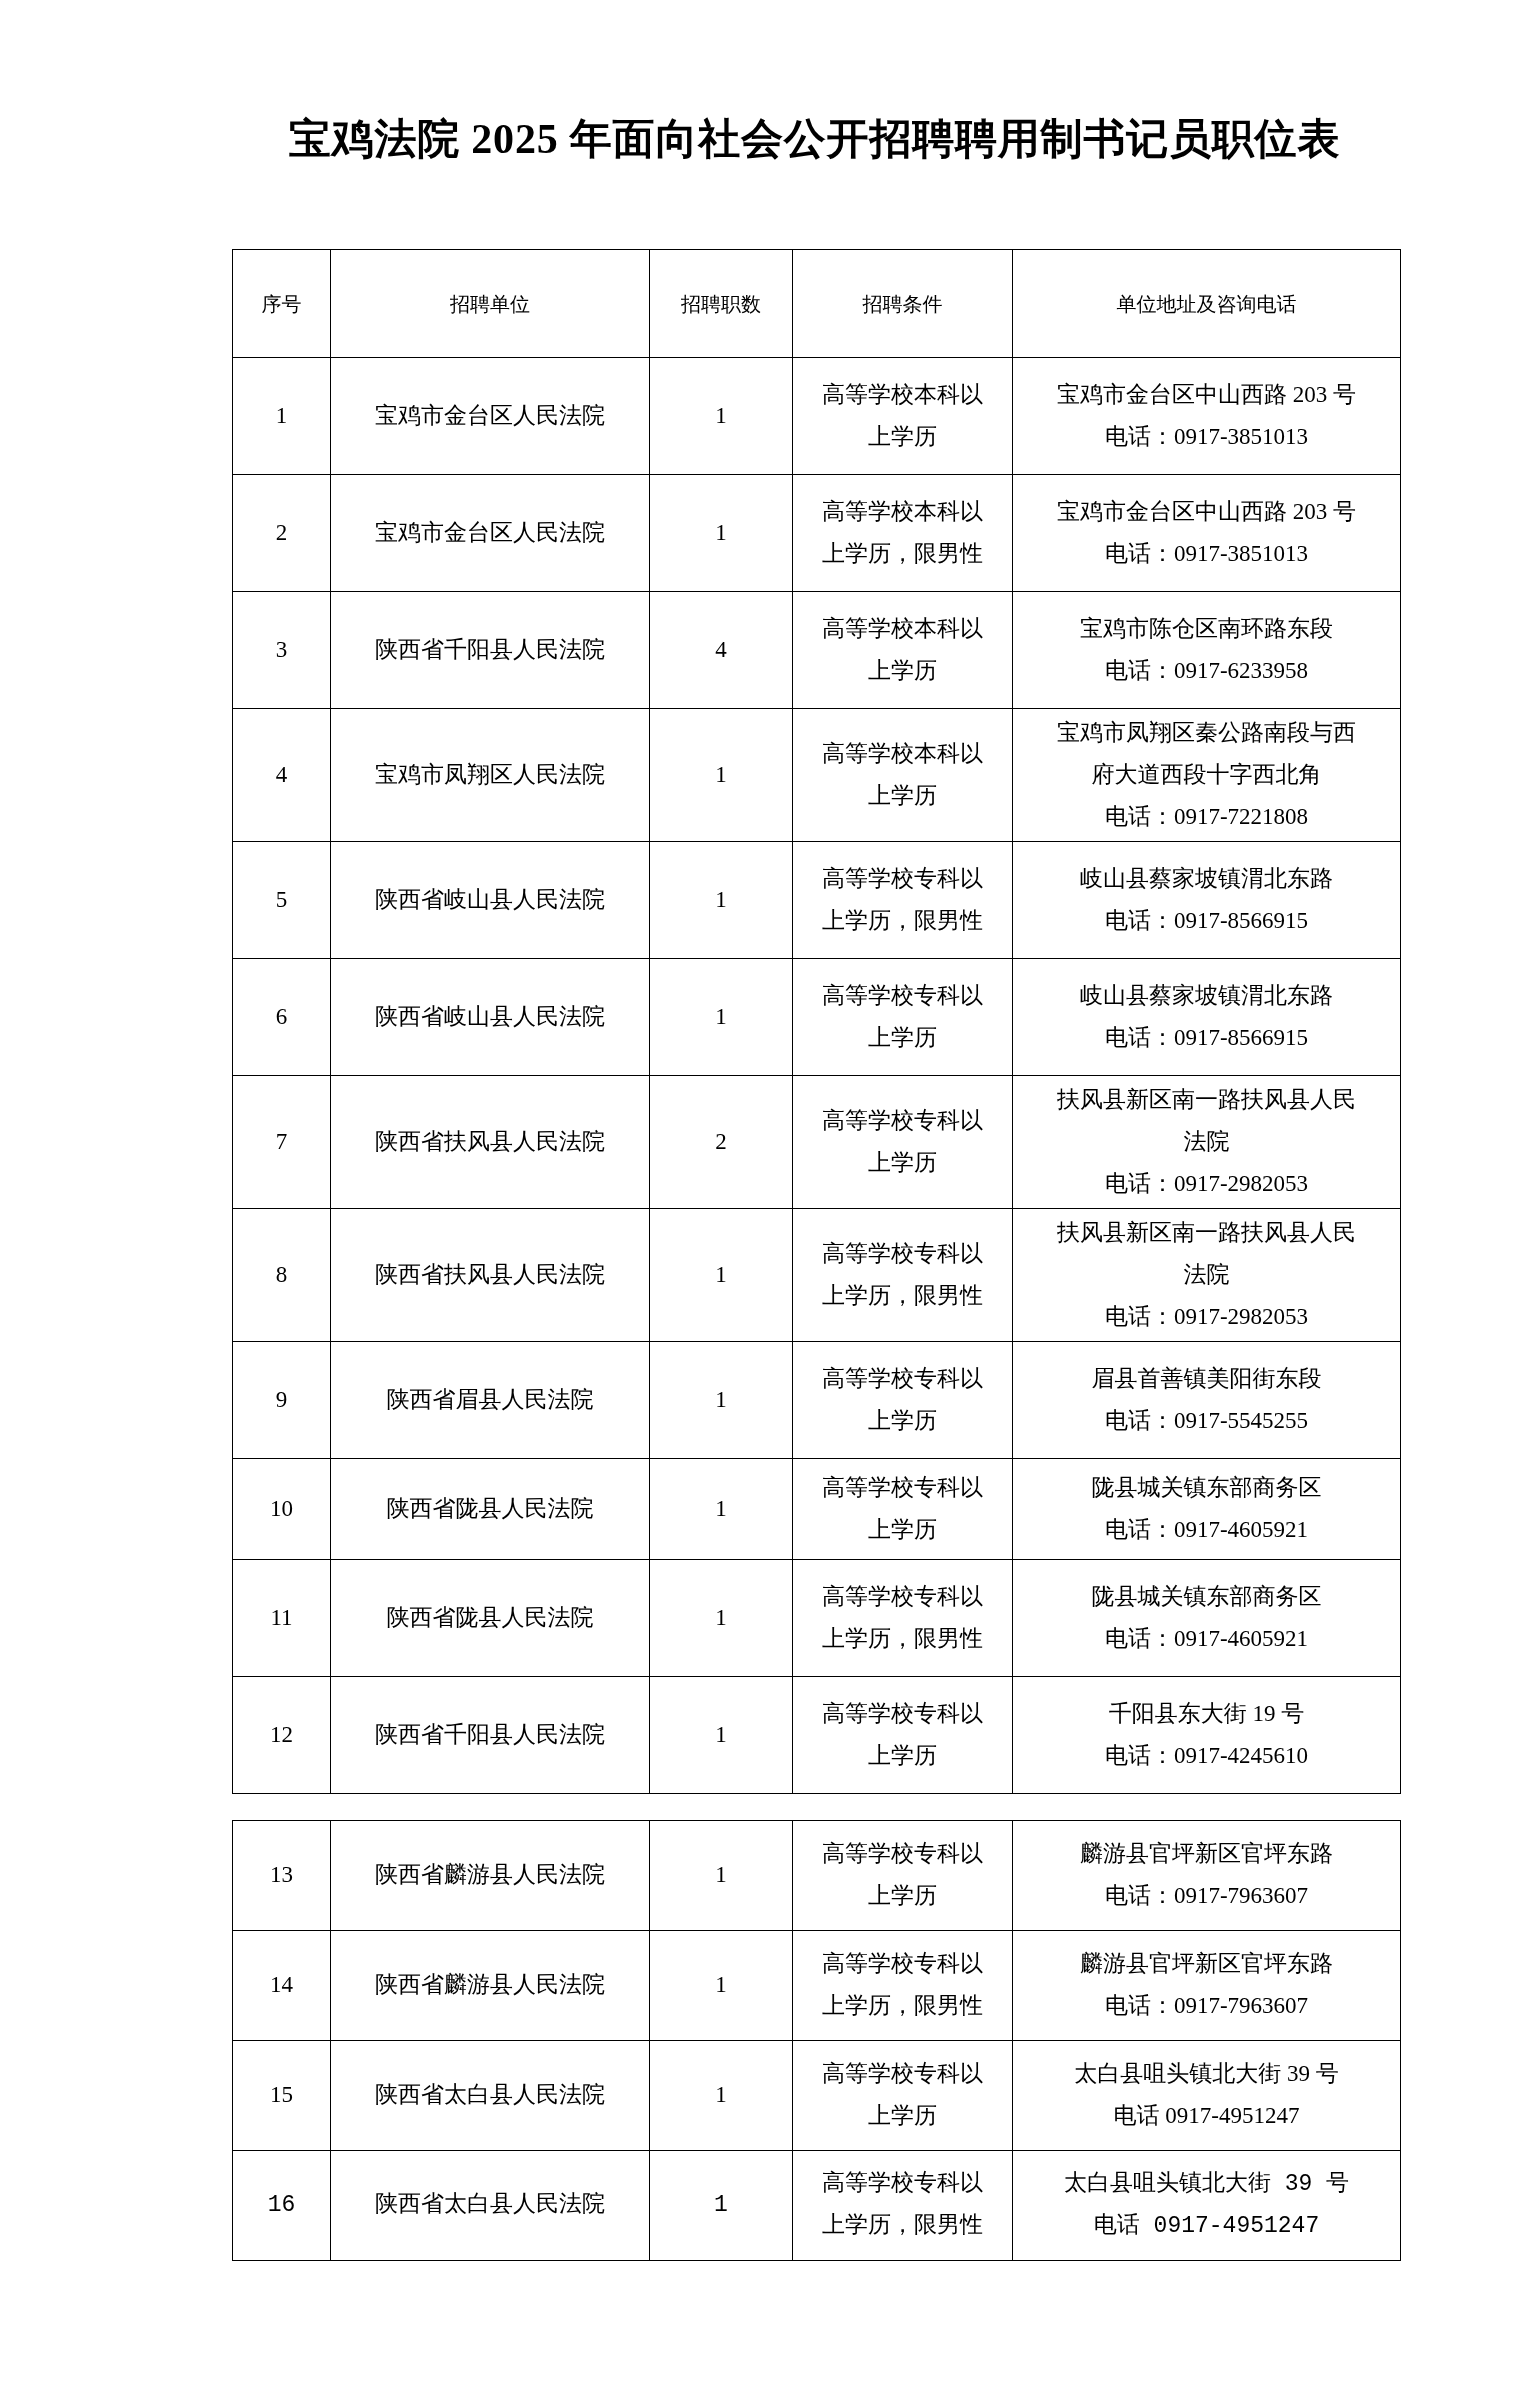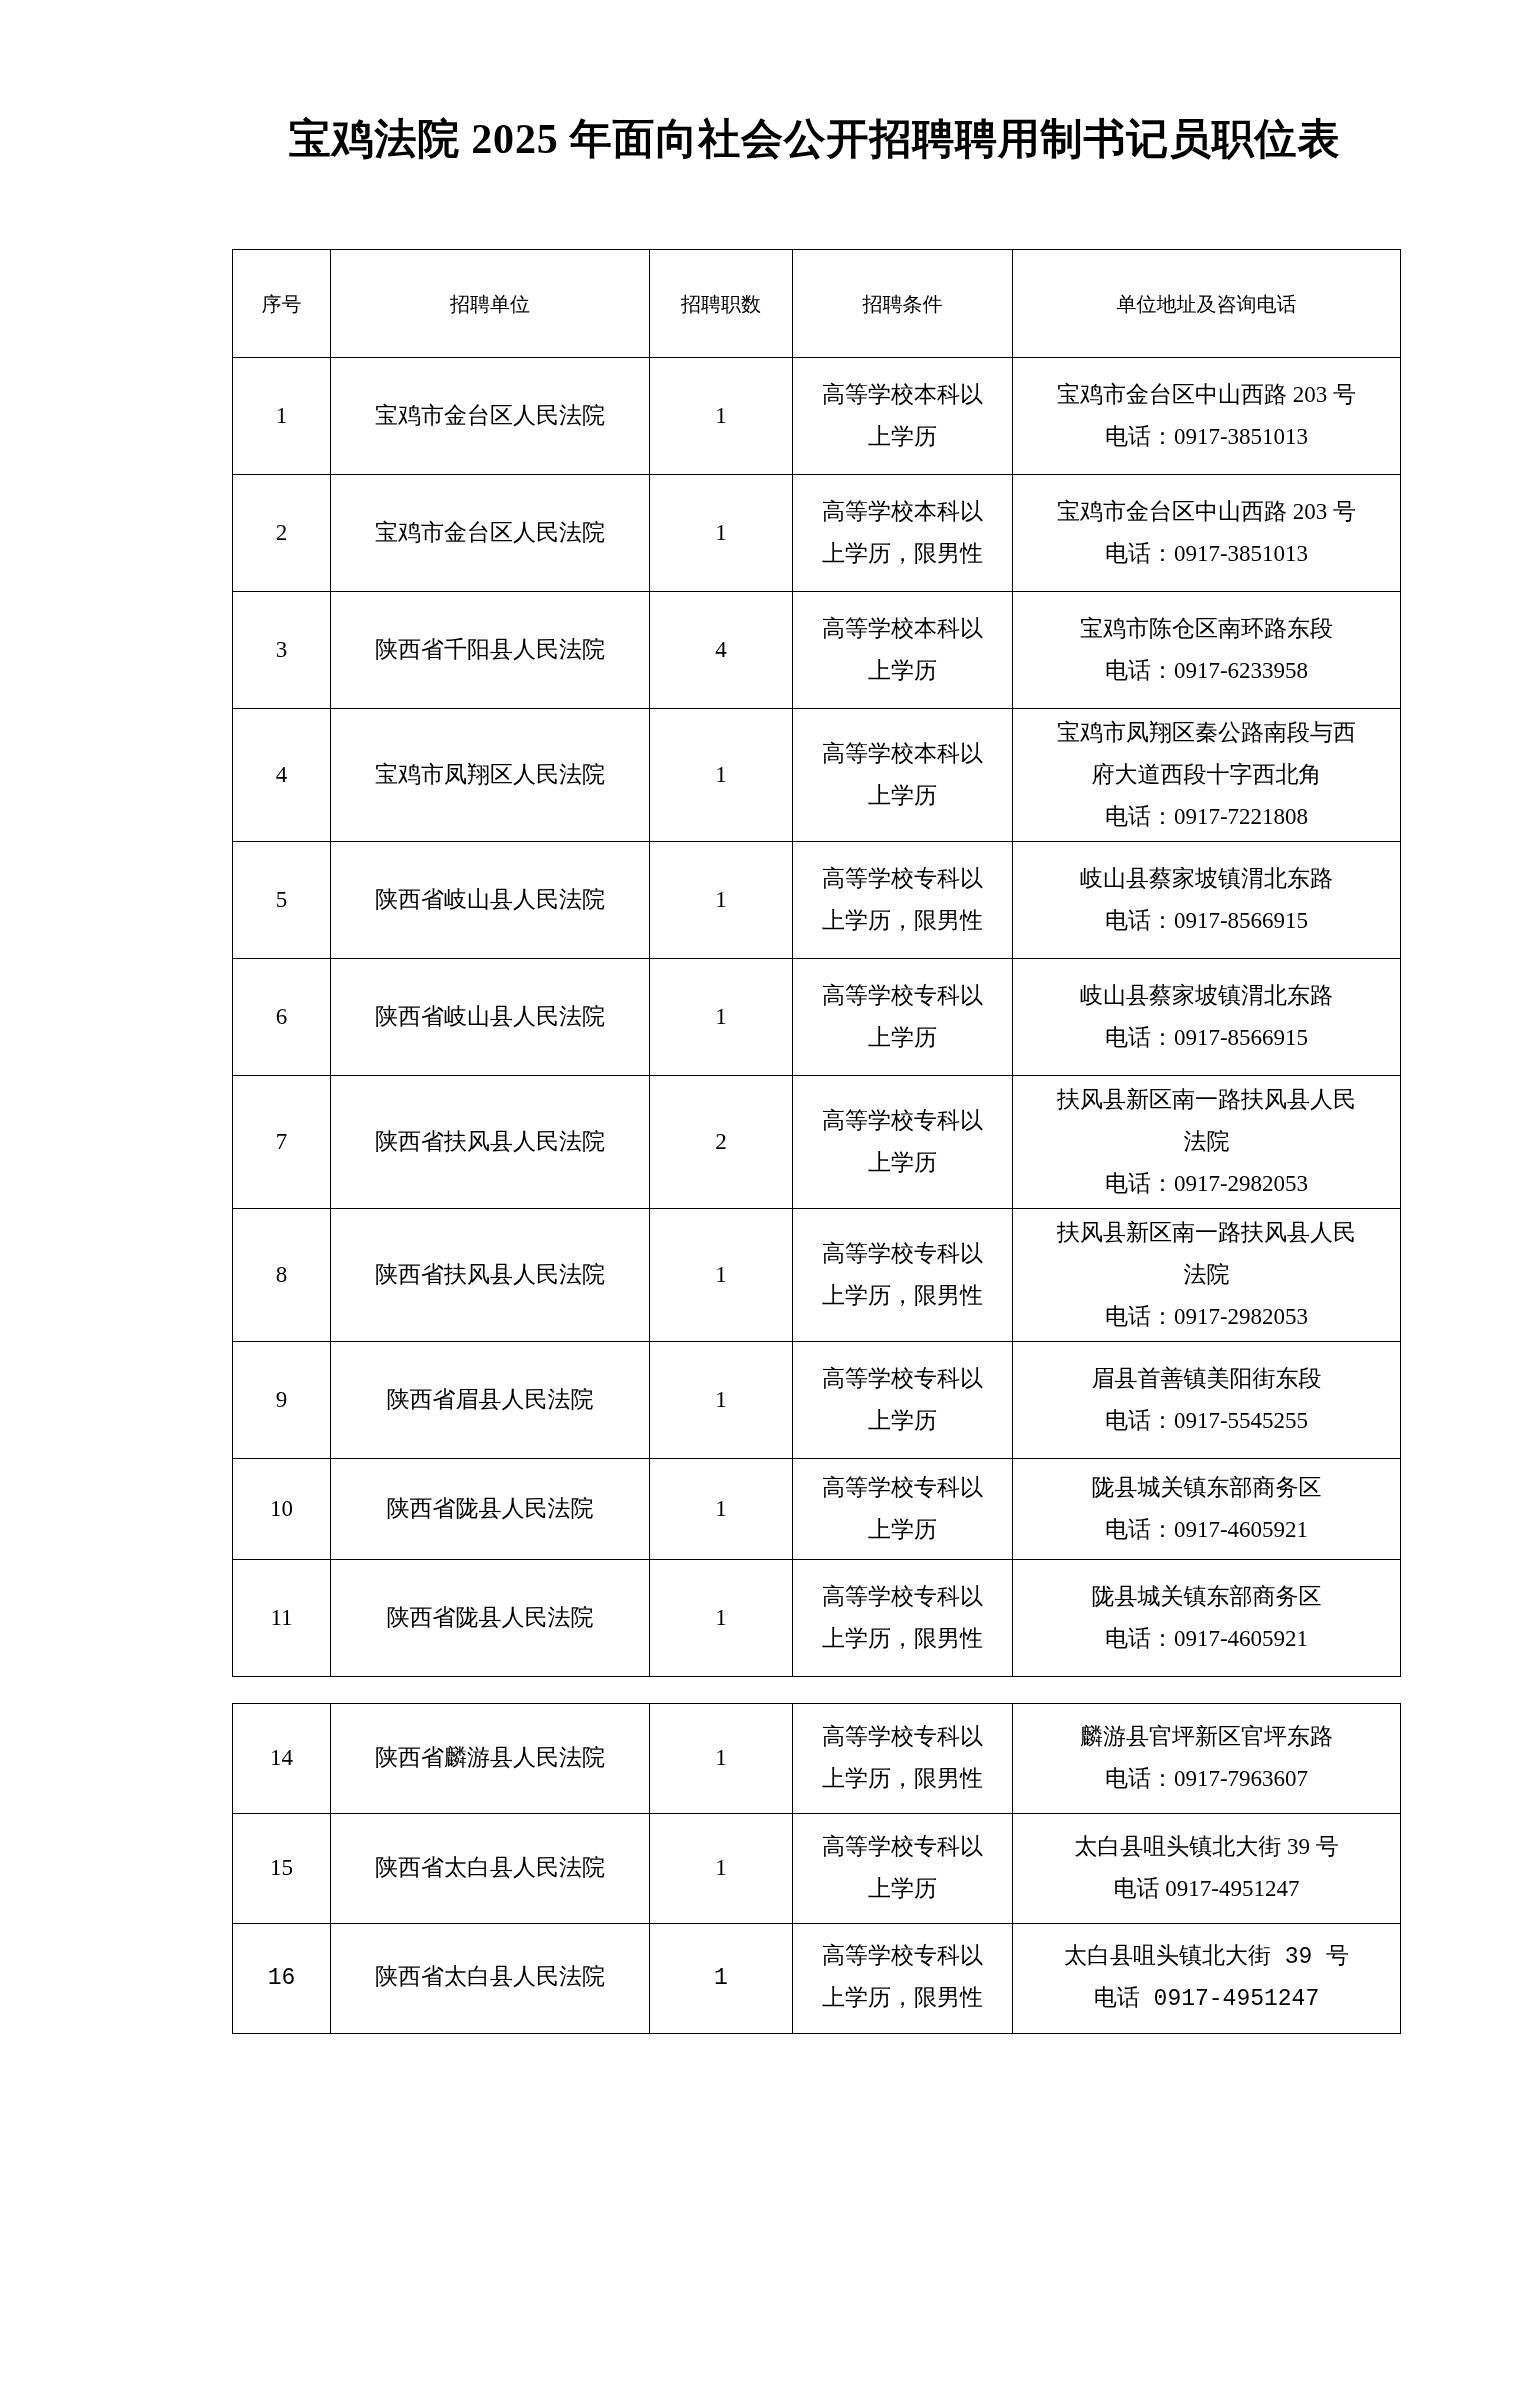--- a/index.html
+++ b/index.html
@@ -237,6 +237,19 @@
               <div class="cell-line">电话：0917-4605921</div>
             </td>
   </tr>
+          <tr style="height: 117px;">
+    <td>12</td>
+    <td>陕西省千阳县人民法院</td>
+    <td>1</td>
+    <td>
+              <div class="cell-line">高等学校专科以</div>
+              <div class="cell-line">上学历</div>
+            </td>
+    <td>
+              <div class="cell-line">千阳县东大街 19 号</div>
+              <div class="cell-line">电话：0917-4245610</div>
+            </td>
+  </tr>
         </tbody>
     </table>
 

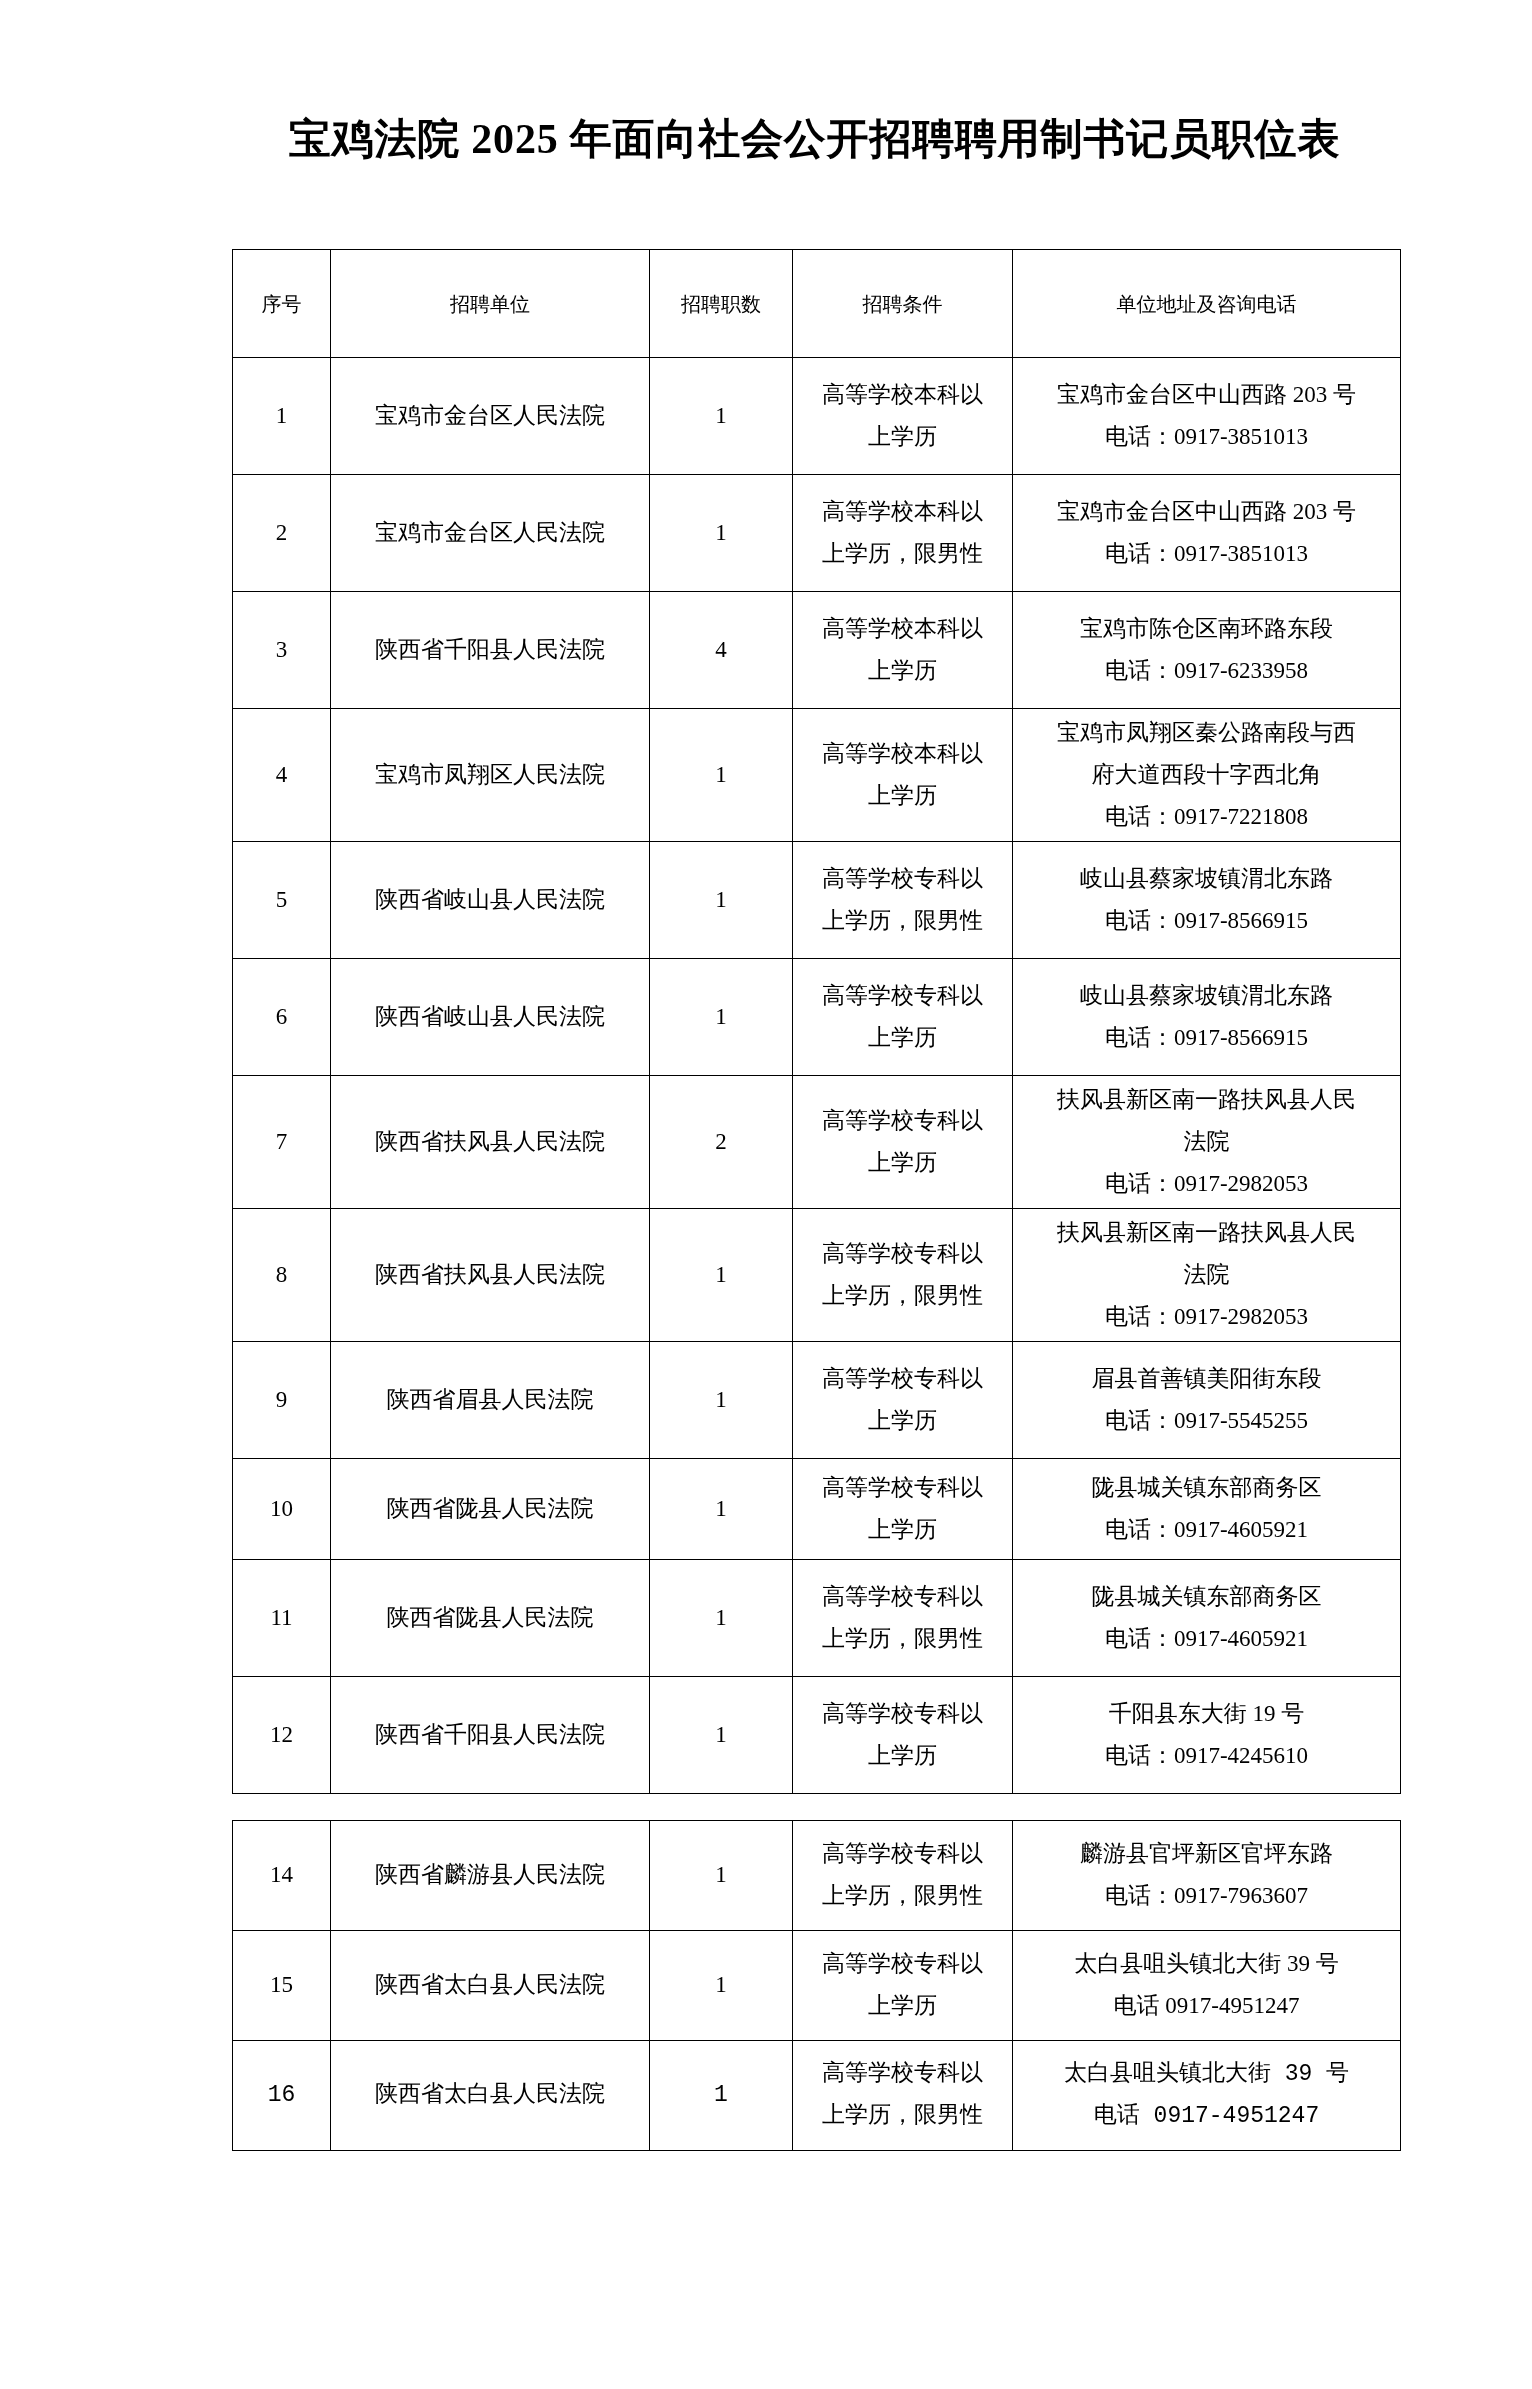--- a/index.html
+++ b/index.html
@@ -265,6 +265,19 @@
       </colgroup>
       <tbody>
           <tr style="height: 110px;">
+    <td>13</td>
+    <td>陕西省麟游县人民法院</td>
+    <td>1</td>
+    <td>
+              <div class="cell-line">高等学校专科以</div>
+              <div class="cell-line">上学历</div>
+            </td>
+    <td>
+              <div class="cell-line">麟游县官坪新区官坪东路</div>
+              <div class="cell-line">电话：0917-7963607</div>
+            </td>
+  </tr>
+          <tr style="height: 110px;">
     <td>14</td>
     <td>陕西省麟游县人民法院</td>
     <td>1</td>

